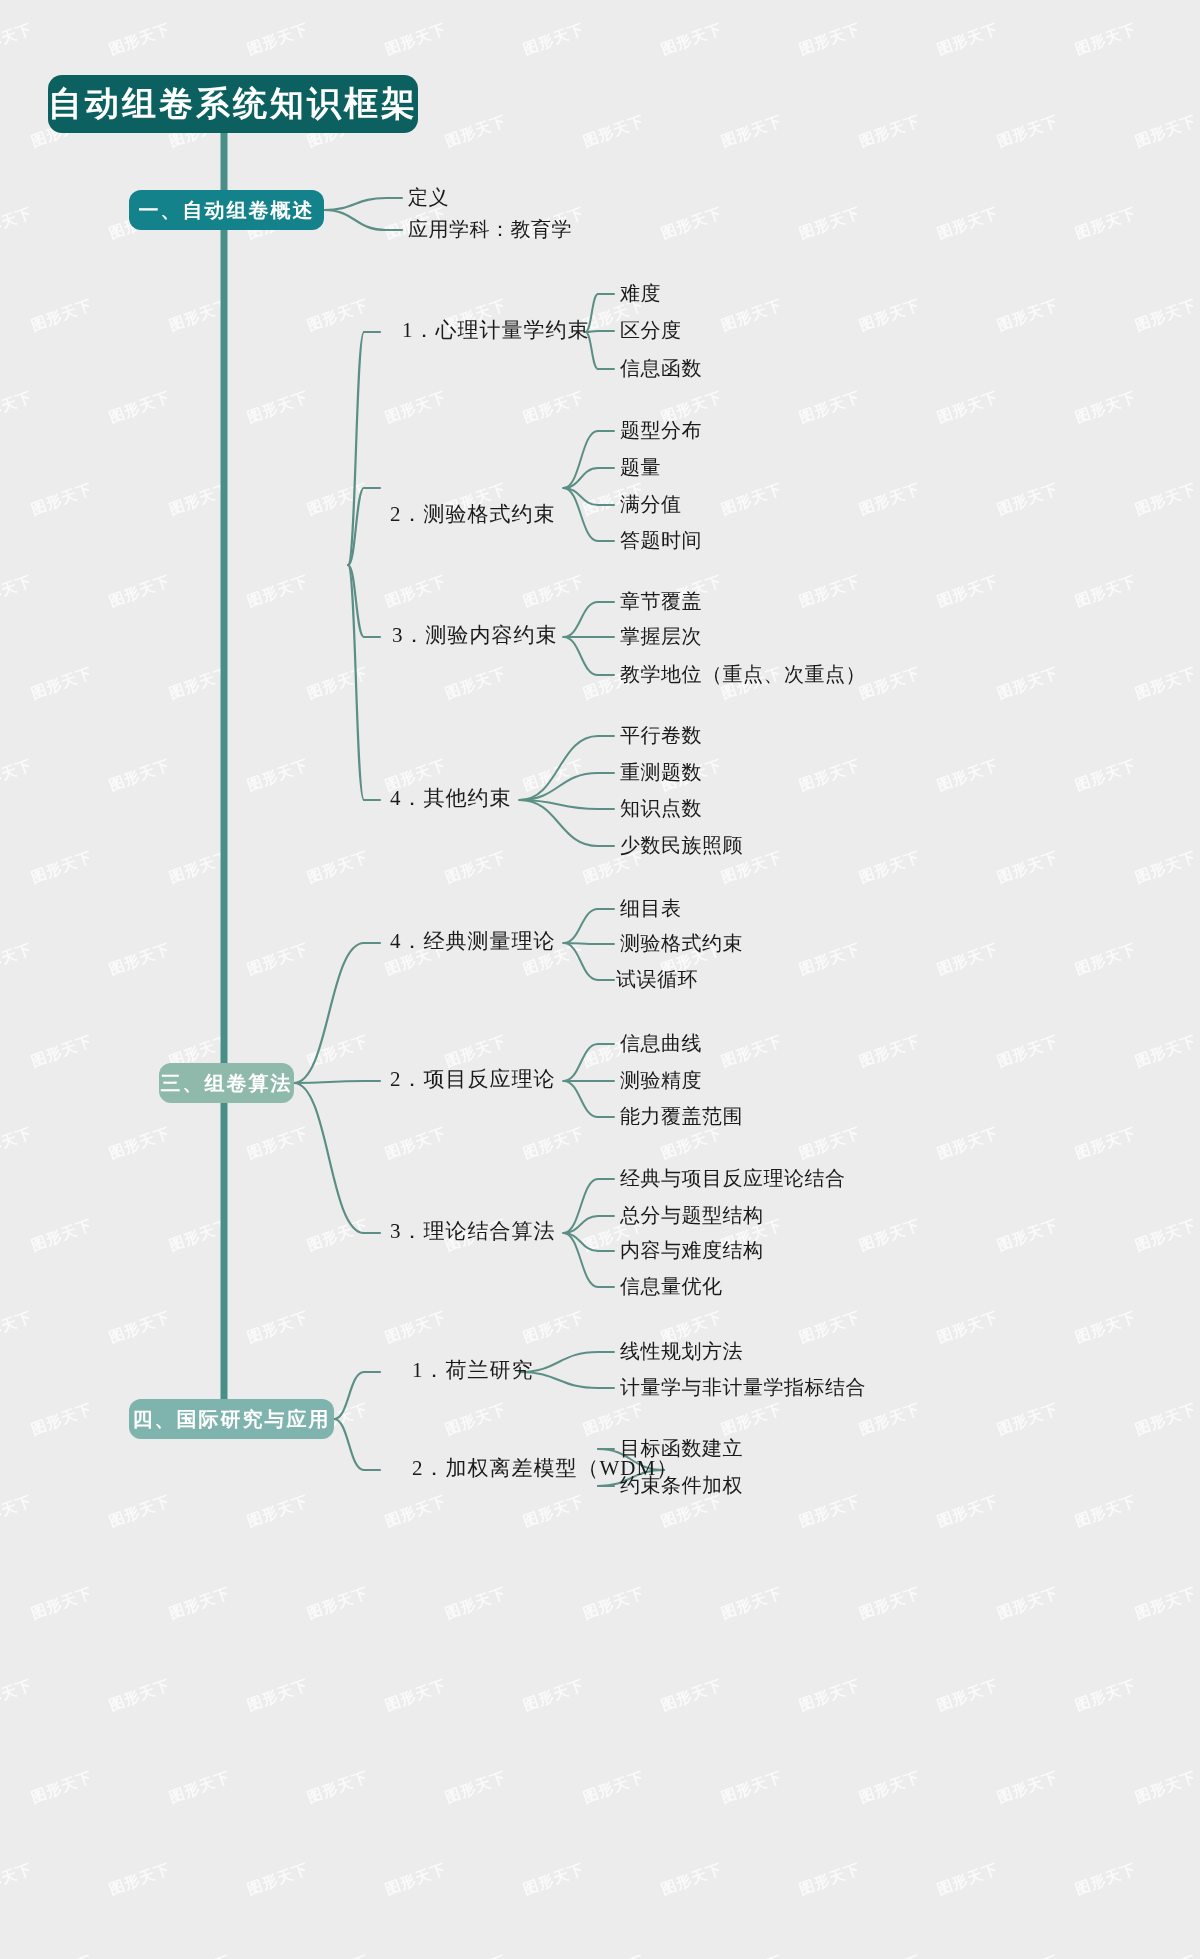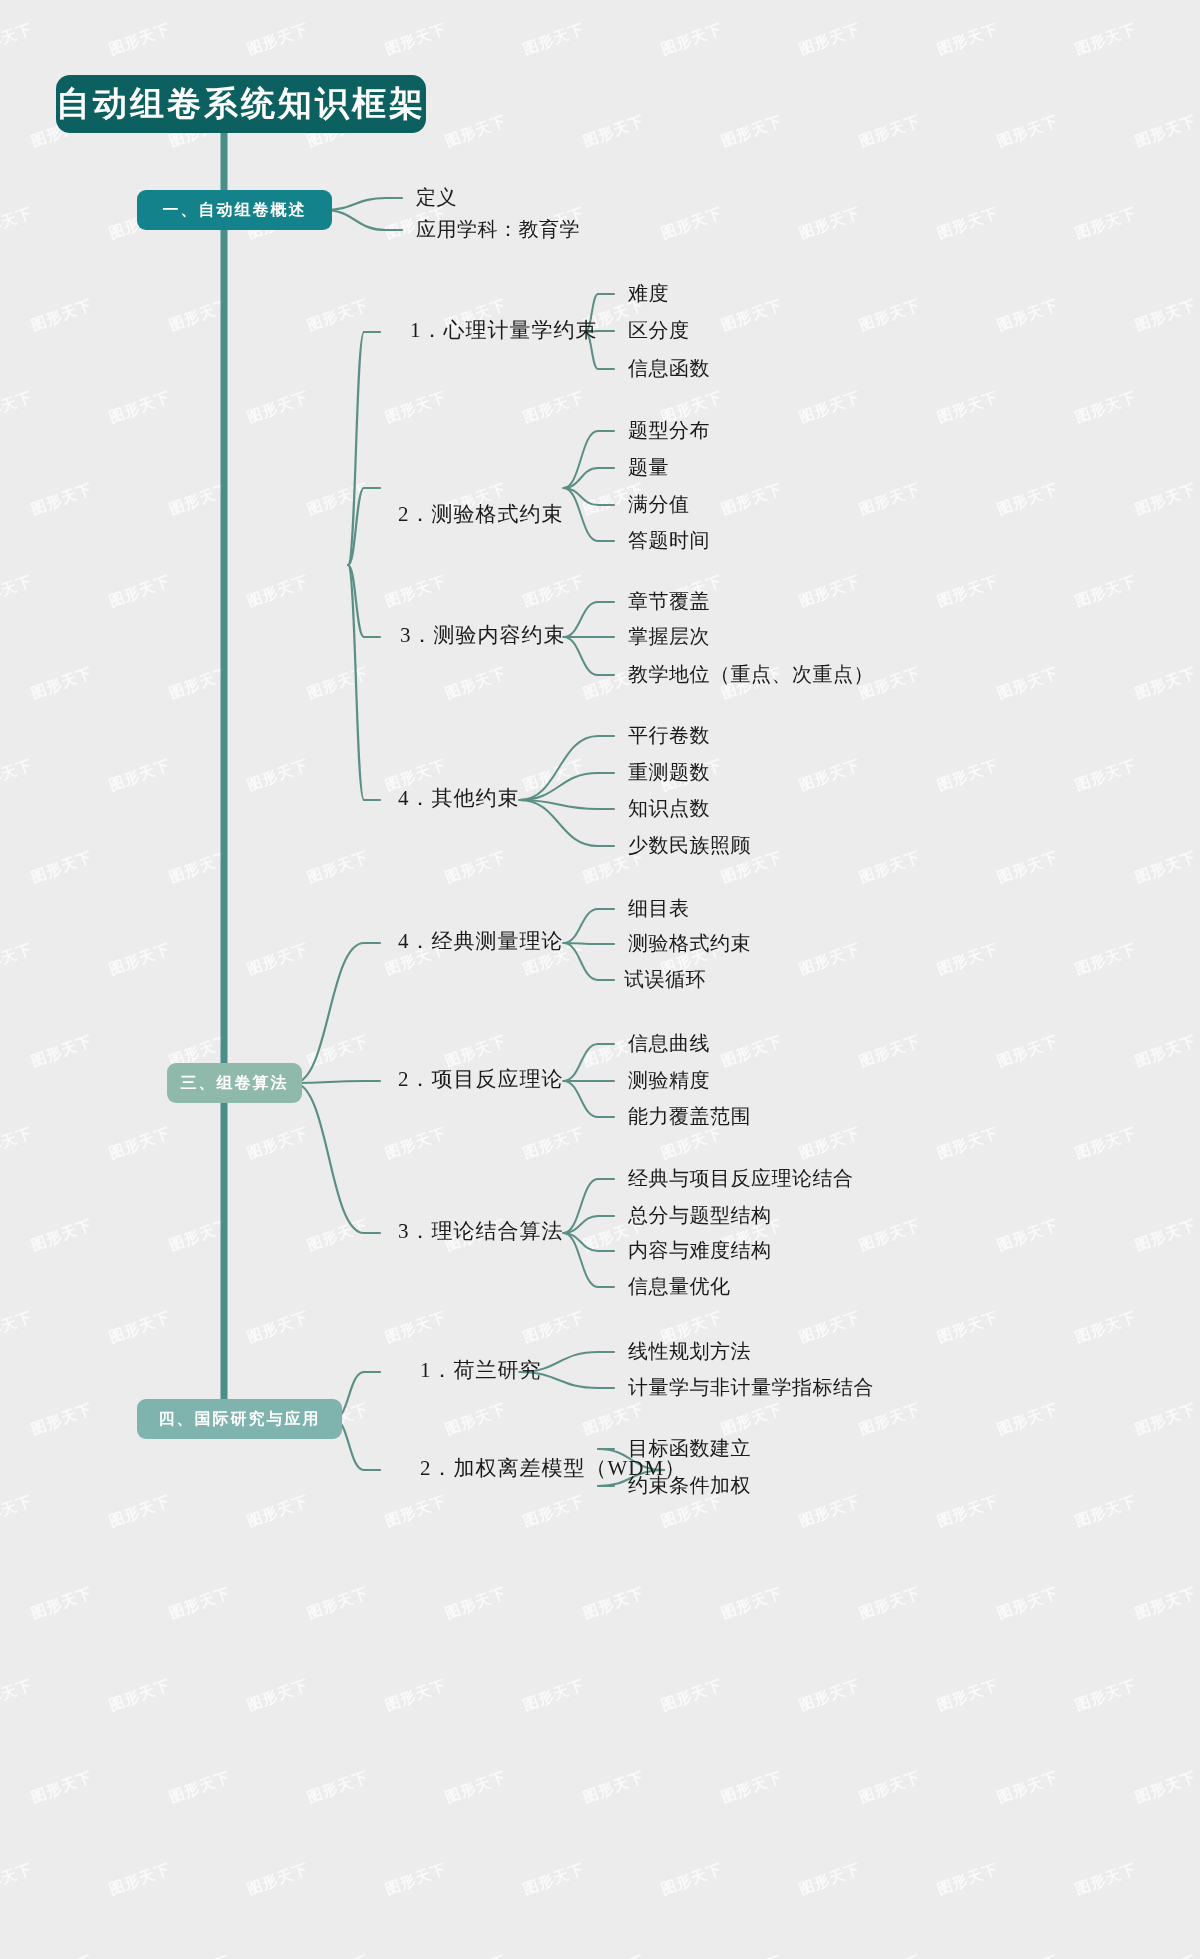--- a/index.html
+++ b/index.html
@@ -47,7 +47,6 @@
     position: absolute;
     inset: 0;
     z-index: 3;
-    margin-left: 8px;
   }
 
   .pill {

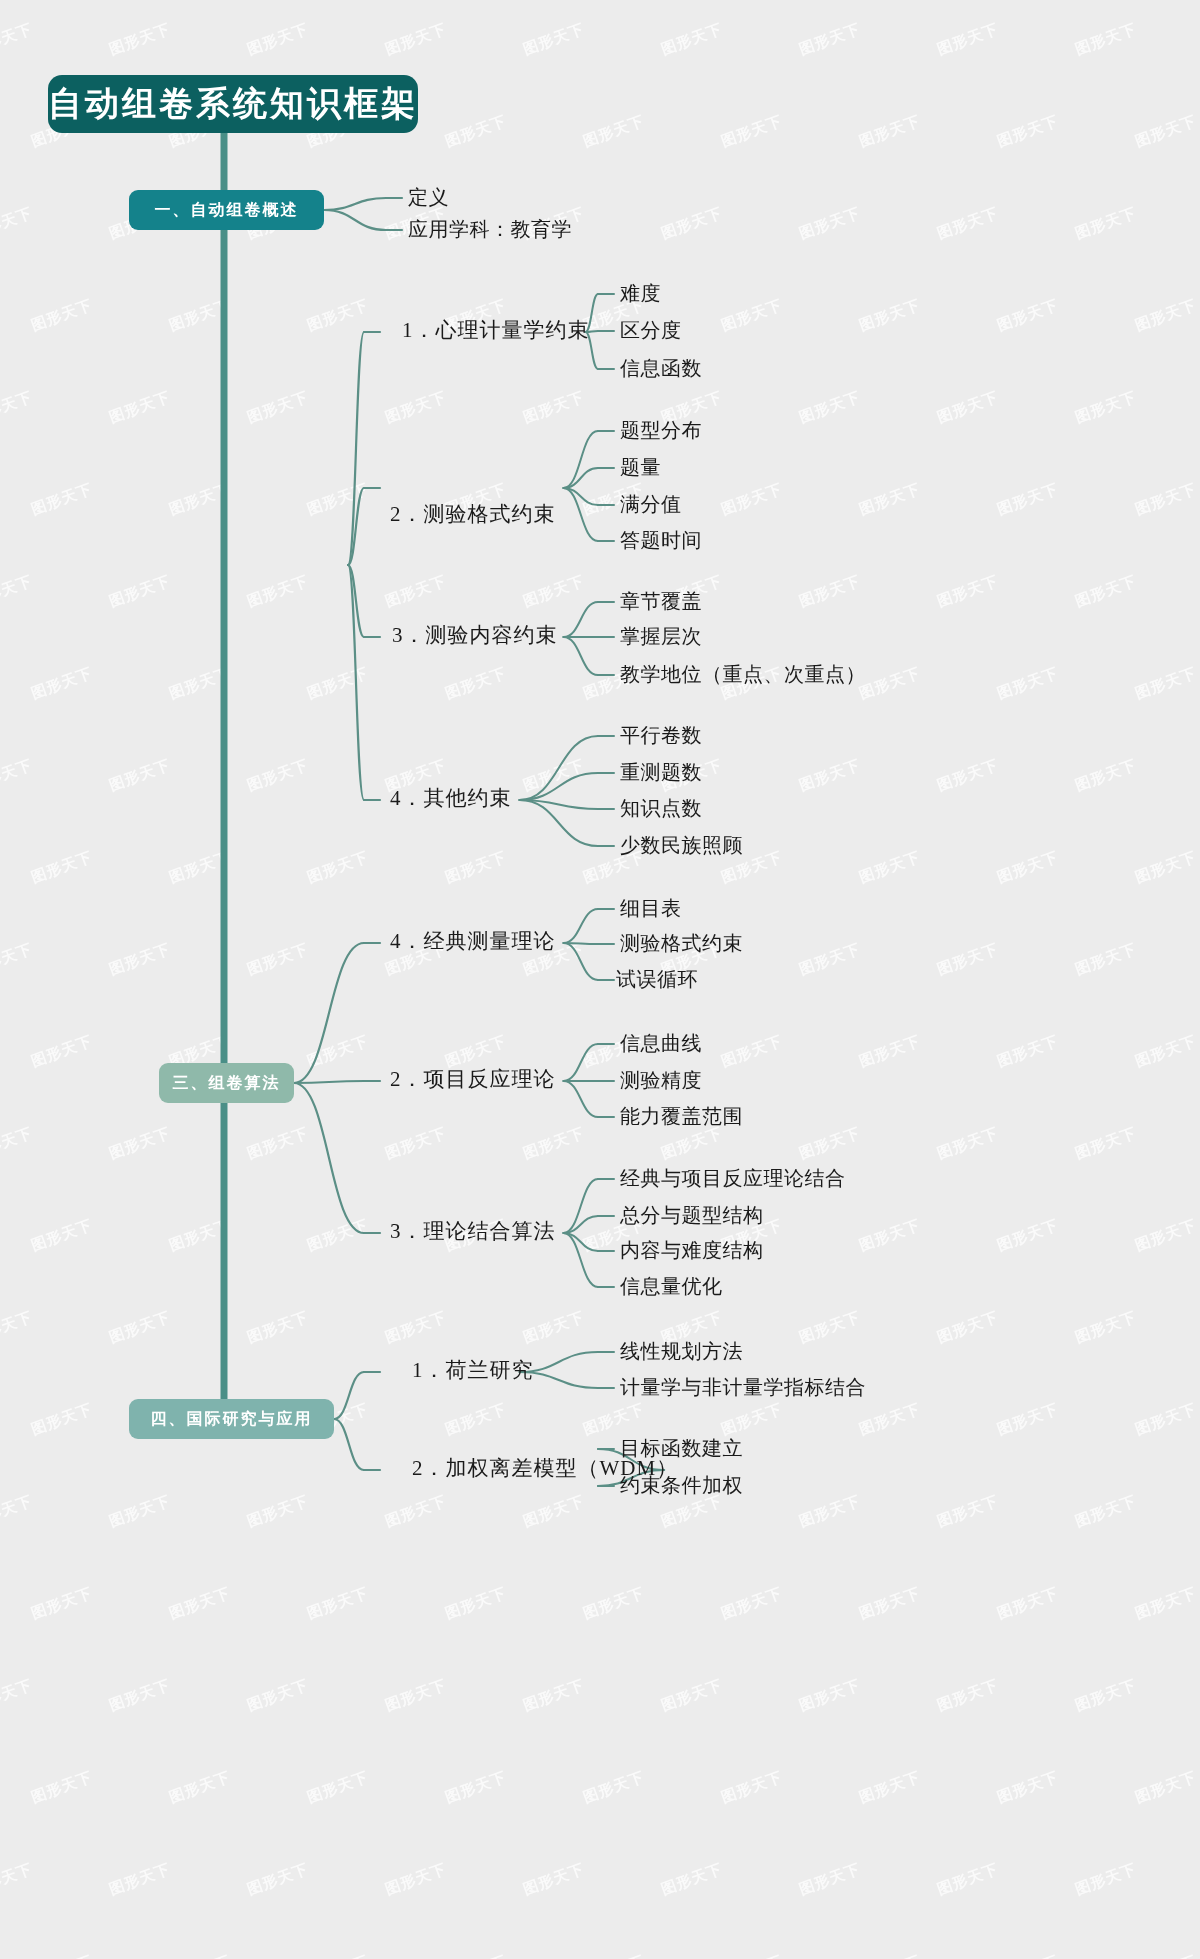--- a/index.html
+++ b/index.html
@@ -68,8 +68,7 @@
     letter-spacing: 3px;
   }
   .pill.sec {
-    font-size: 16px;
-    border-radius: 9px;
+    font-size: 20px;
   }
 
   .leaf {

